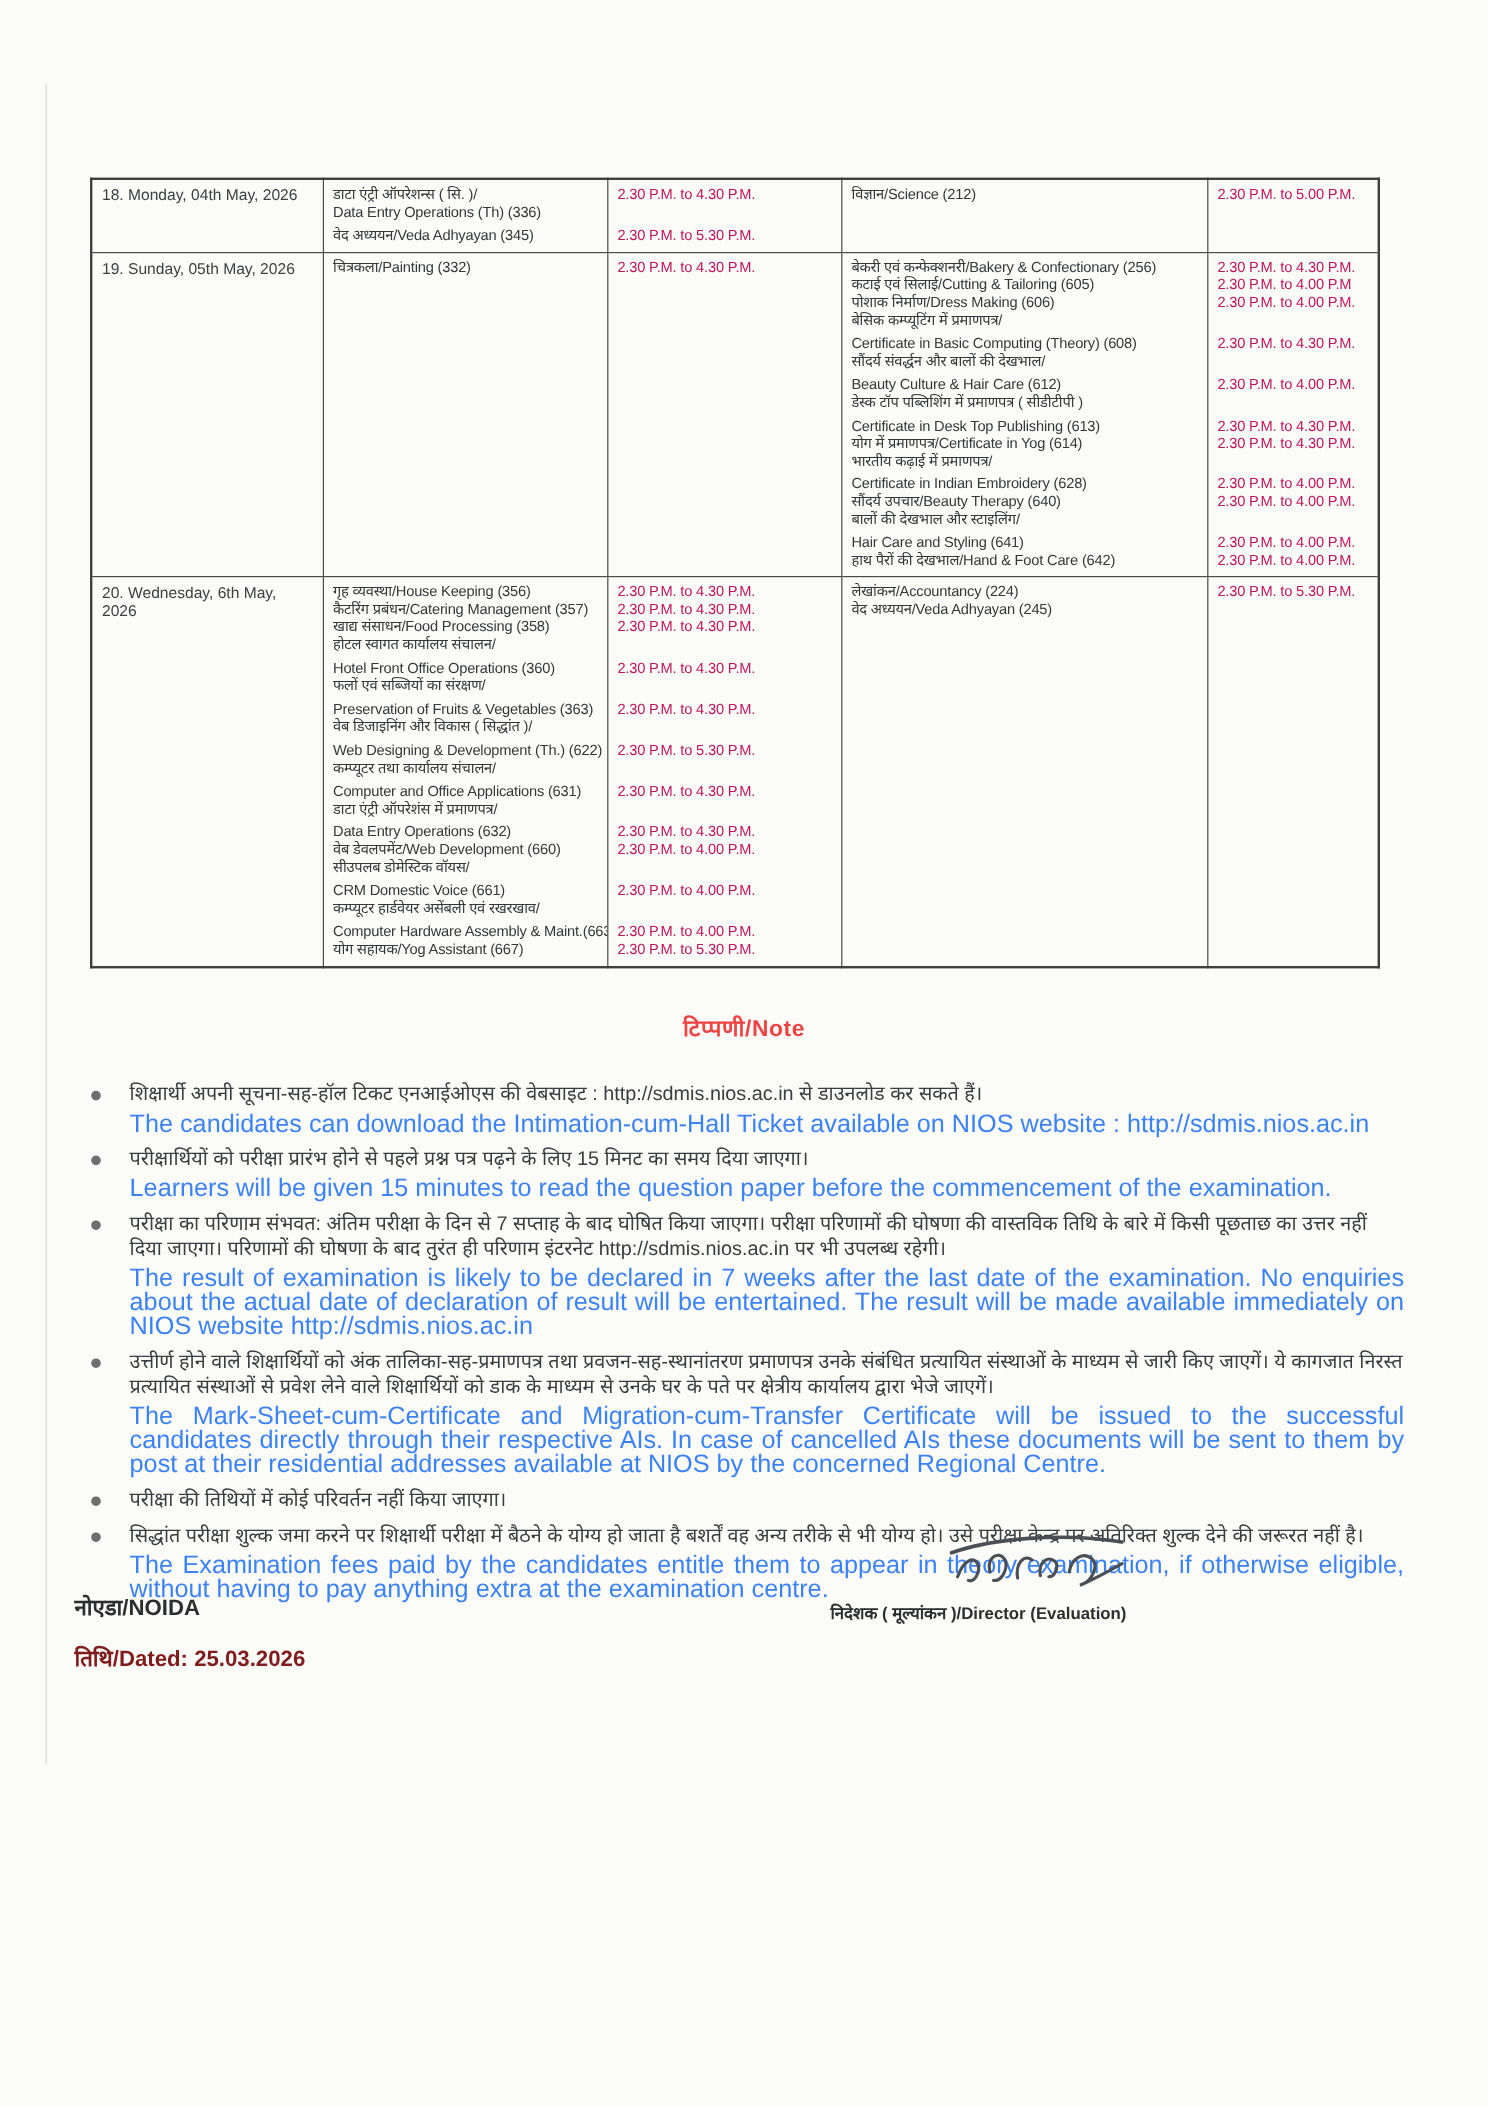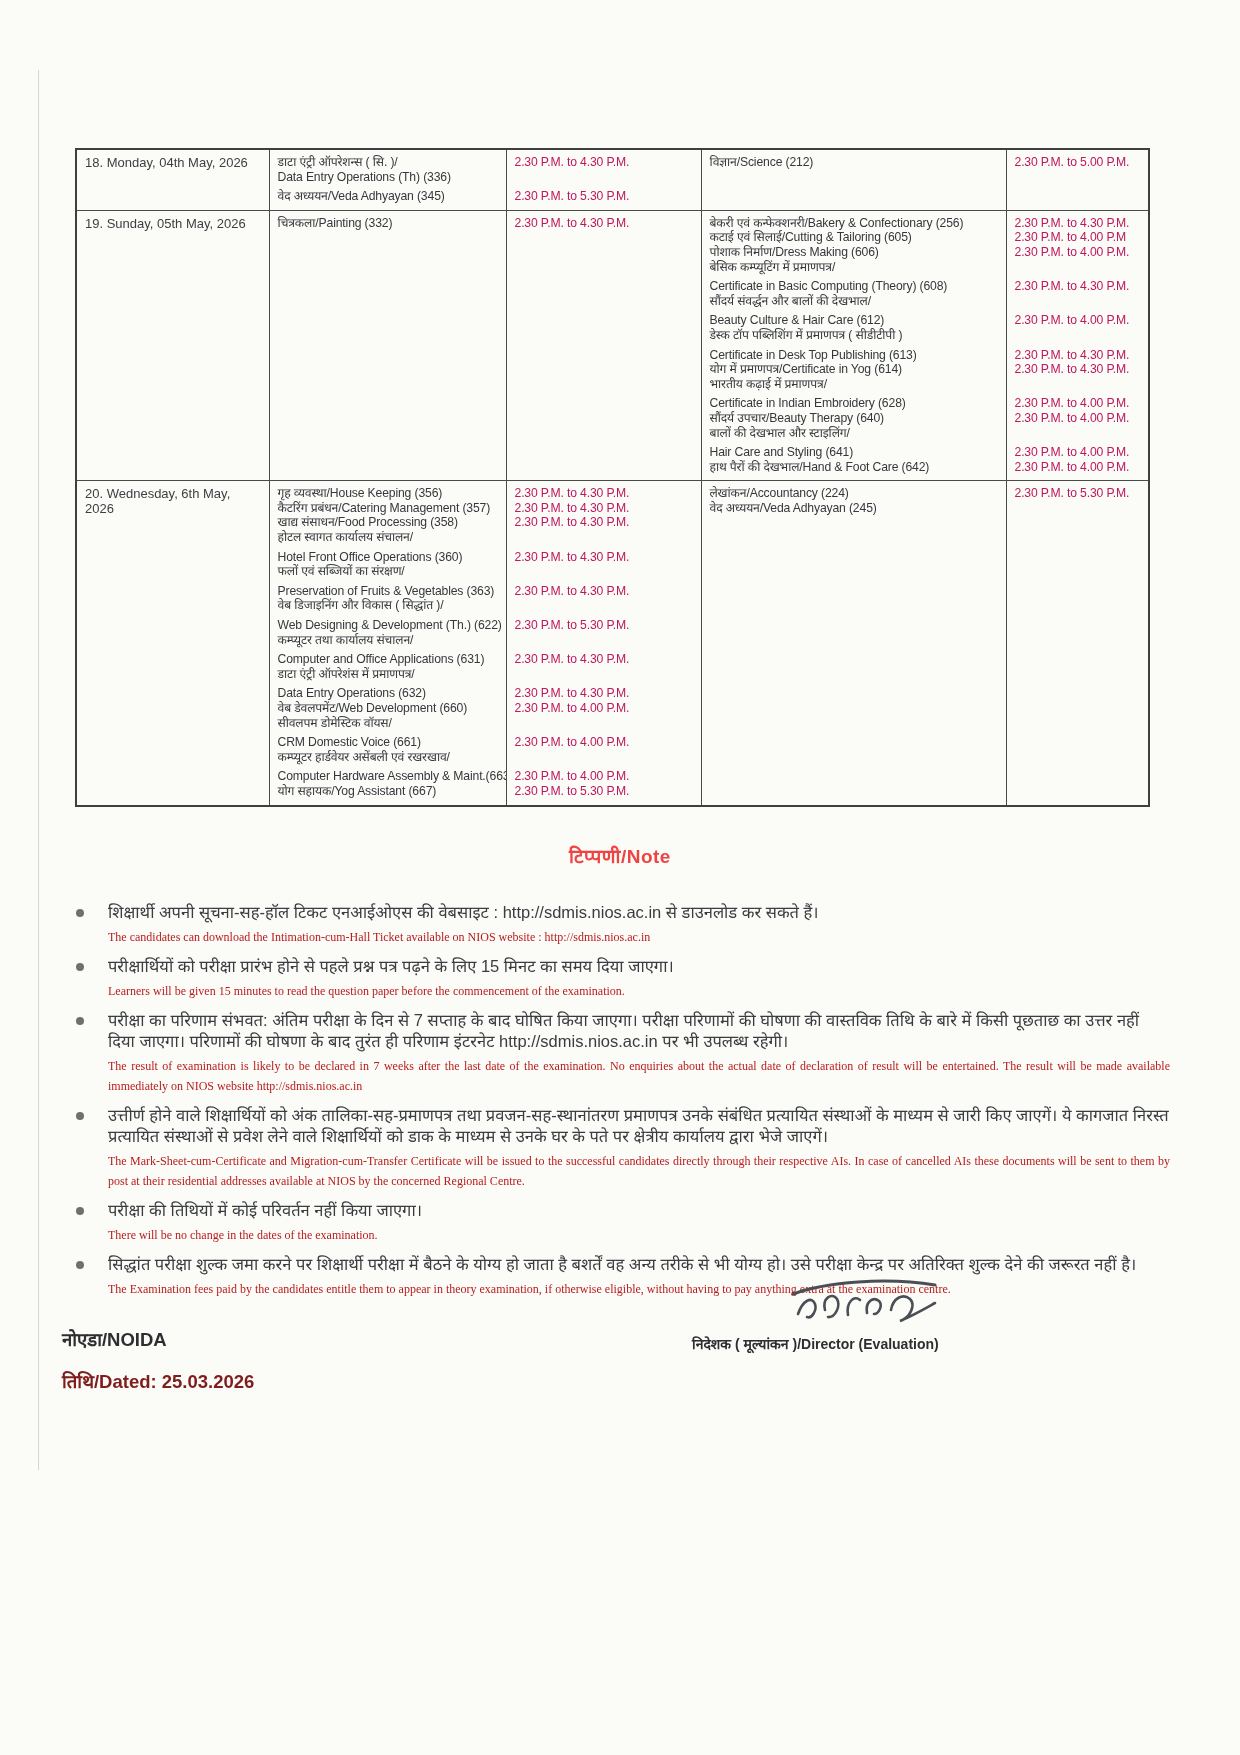--- a/index.html
+++ b/index.html
@@ -134,7 +134,7 @@
             <div class="ln">डाटा एंट्री ऑपरेशंस में प्रमाणपत्र/</div>
             <div class="ln gap">Data Entry Operations (632)</div>
             <div class="ln">वेब डेवलपमेंट/Web Development  (660)</div>
-            <div class="ln">सीवलपम डोमेस्टिक वॉयस/</div>
+            <div class="ln">सीउपलब डोमेस्टिक वॉयस/</div>
             <div class="ln gap">CRM Domestic Voice (661)</div>
             <div class="ln">कम्प्यूटर हार्डवेयर असेंबली एवं रखरखाव/</div>
             <div class="ln gap">Computer Hardware Assembly &amp; Maint.(663)</div>

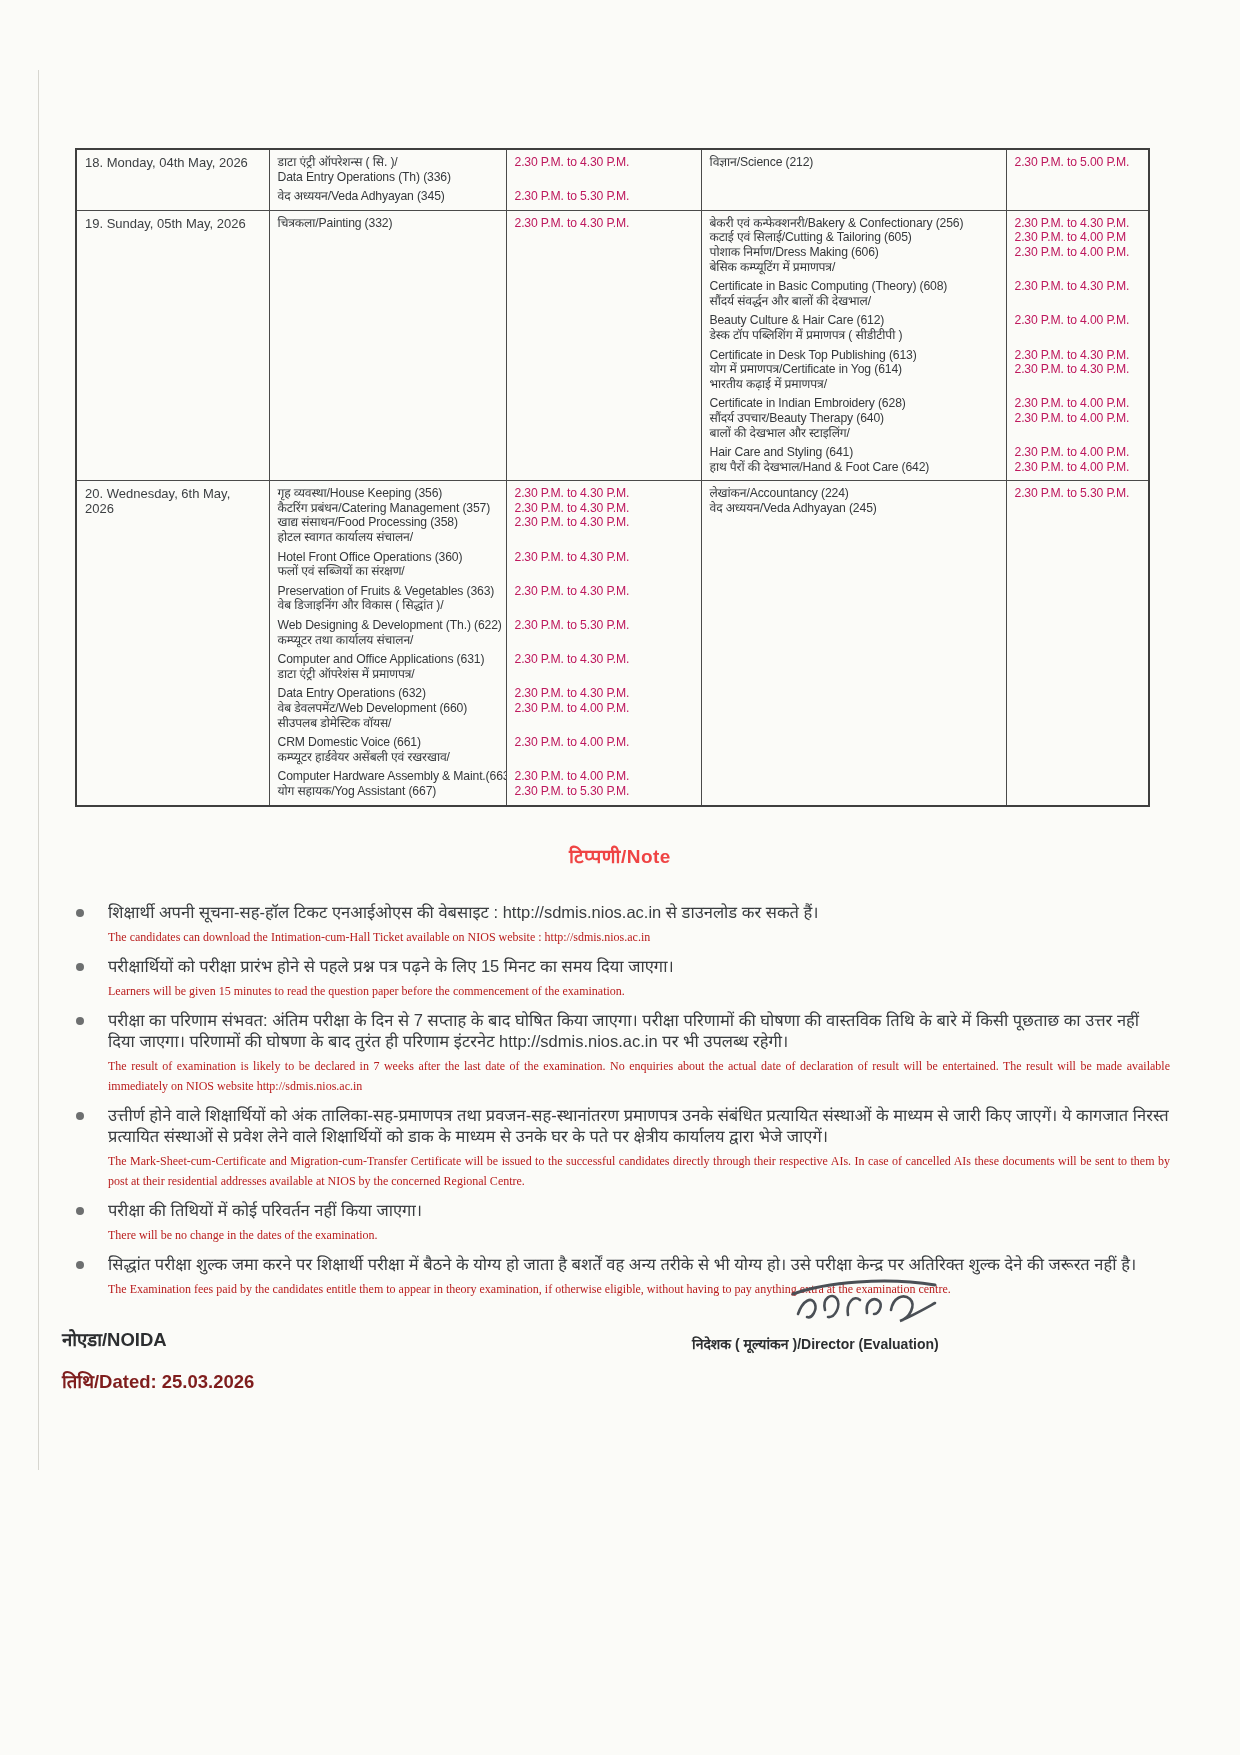--- a/index.html
+++ b/index.html
@@ -30,7 +30,7 @@
                  border-radius:50%;background:#6d6f70;}
   .note-text{flex:1;}
   .hi{font-size:16.5px;line-height:21px;color:#3a3d40;}
-  .en{font-size:12px;line-height:20px;margin-top:4px;color:#b91c1c;text-align:justify;font-family:Liberation Serif, serif;}
+  .en{font-size:21px;line-height:20px;margin-top:4px;color:#3b82f6;text-align:justify;}
 
   
   .sig{position:absolute;left:788px;top:1272px;}

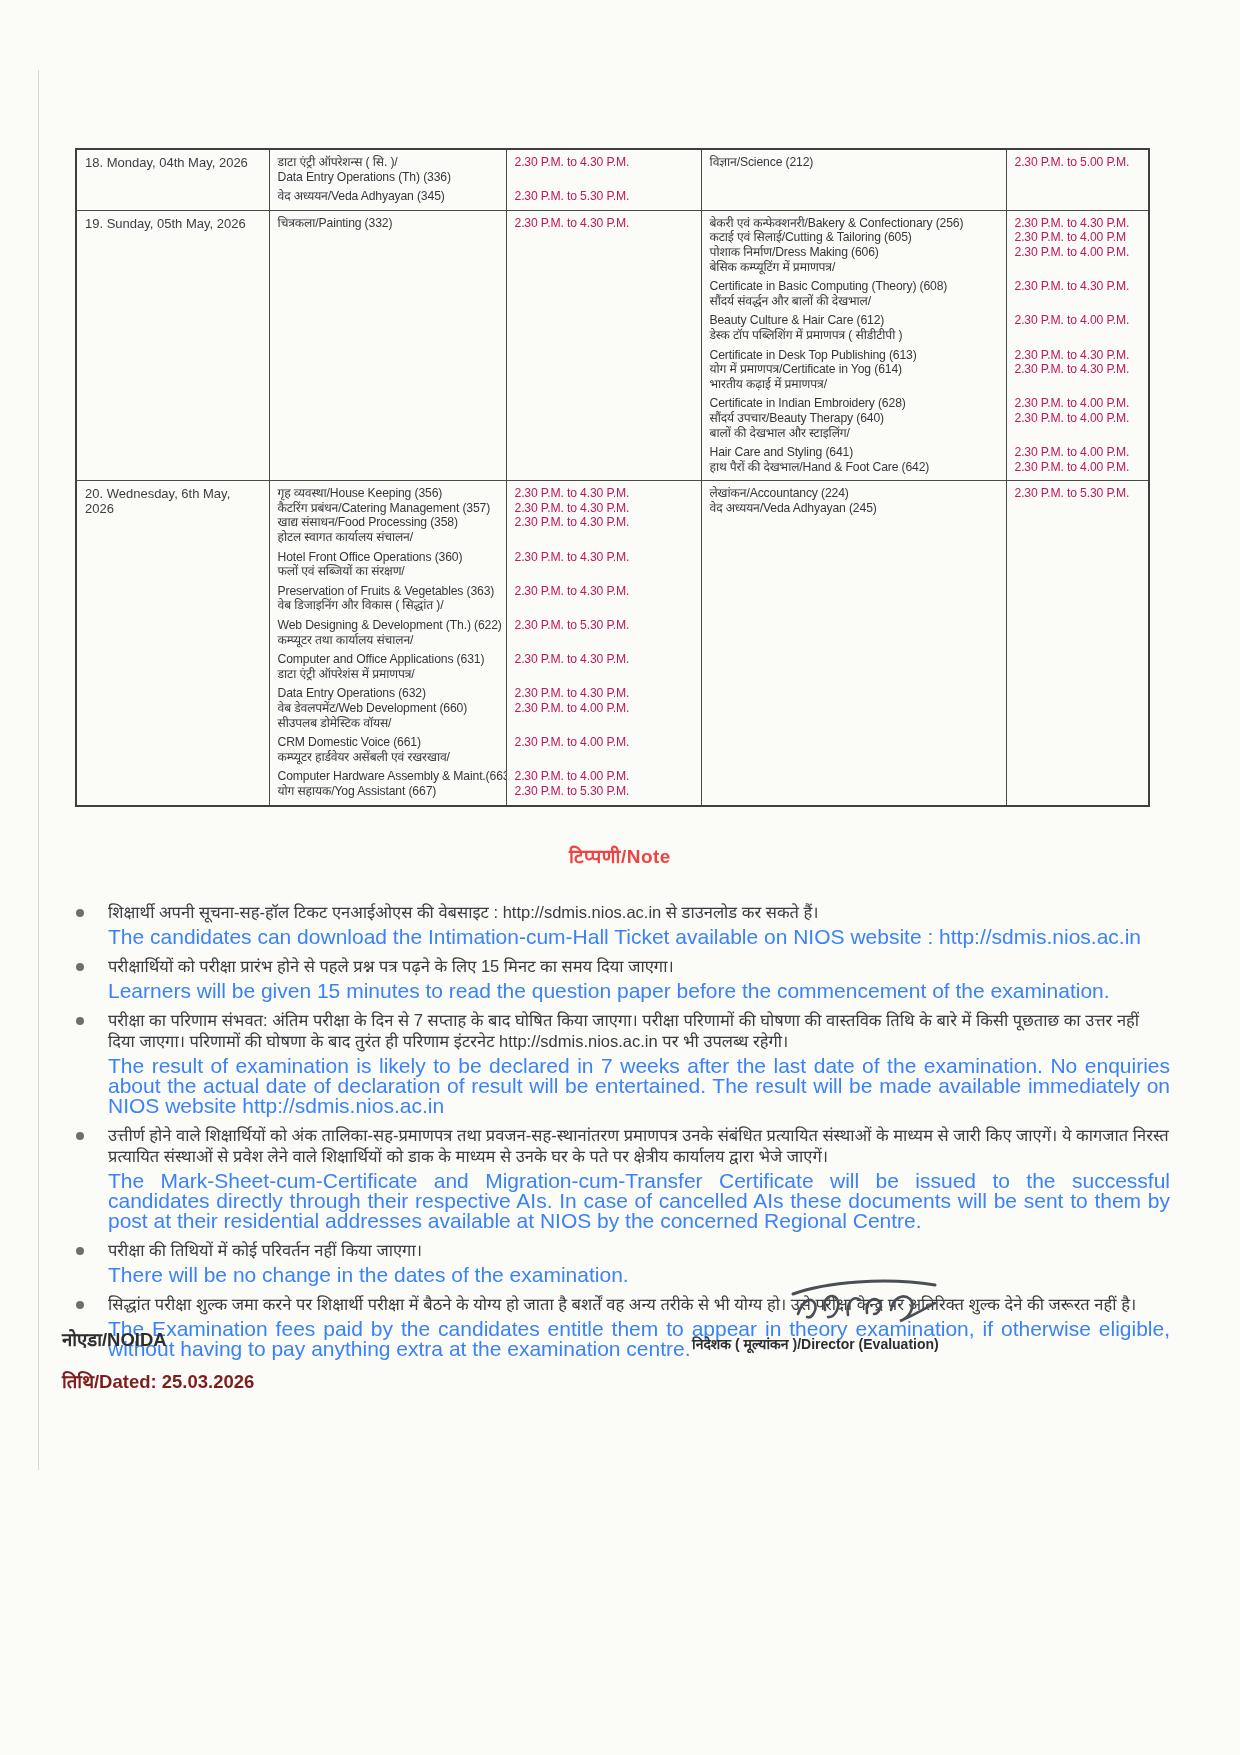--- a/index.html
+++ b/index.html
@@ -208,7 +208,6 @@
         <span class="bullet"></span>
         <div class="note-text">
           <div class="hi">परीक्षा की तिथियों में कोई परिवर्तन नहीं किया जाएगा।</div>
-          <div class="en">There will be no change in the dates of the examination.</div>
         </div>
       </div>
       <div class="note-item">

